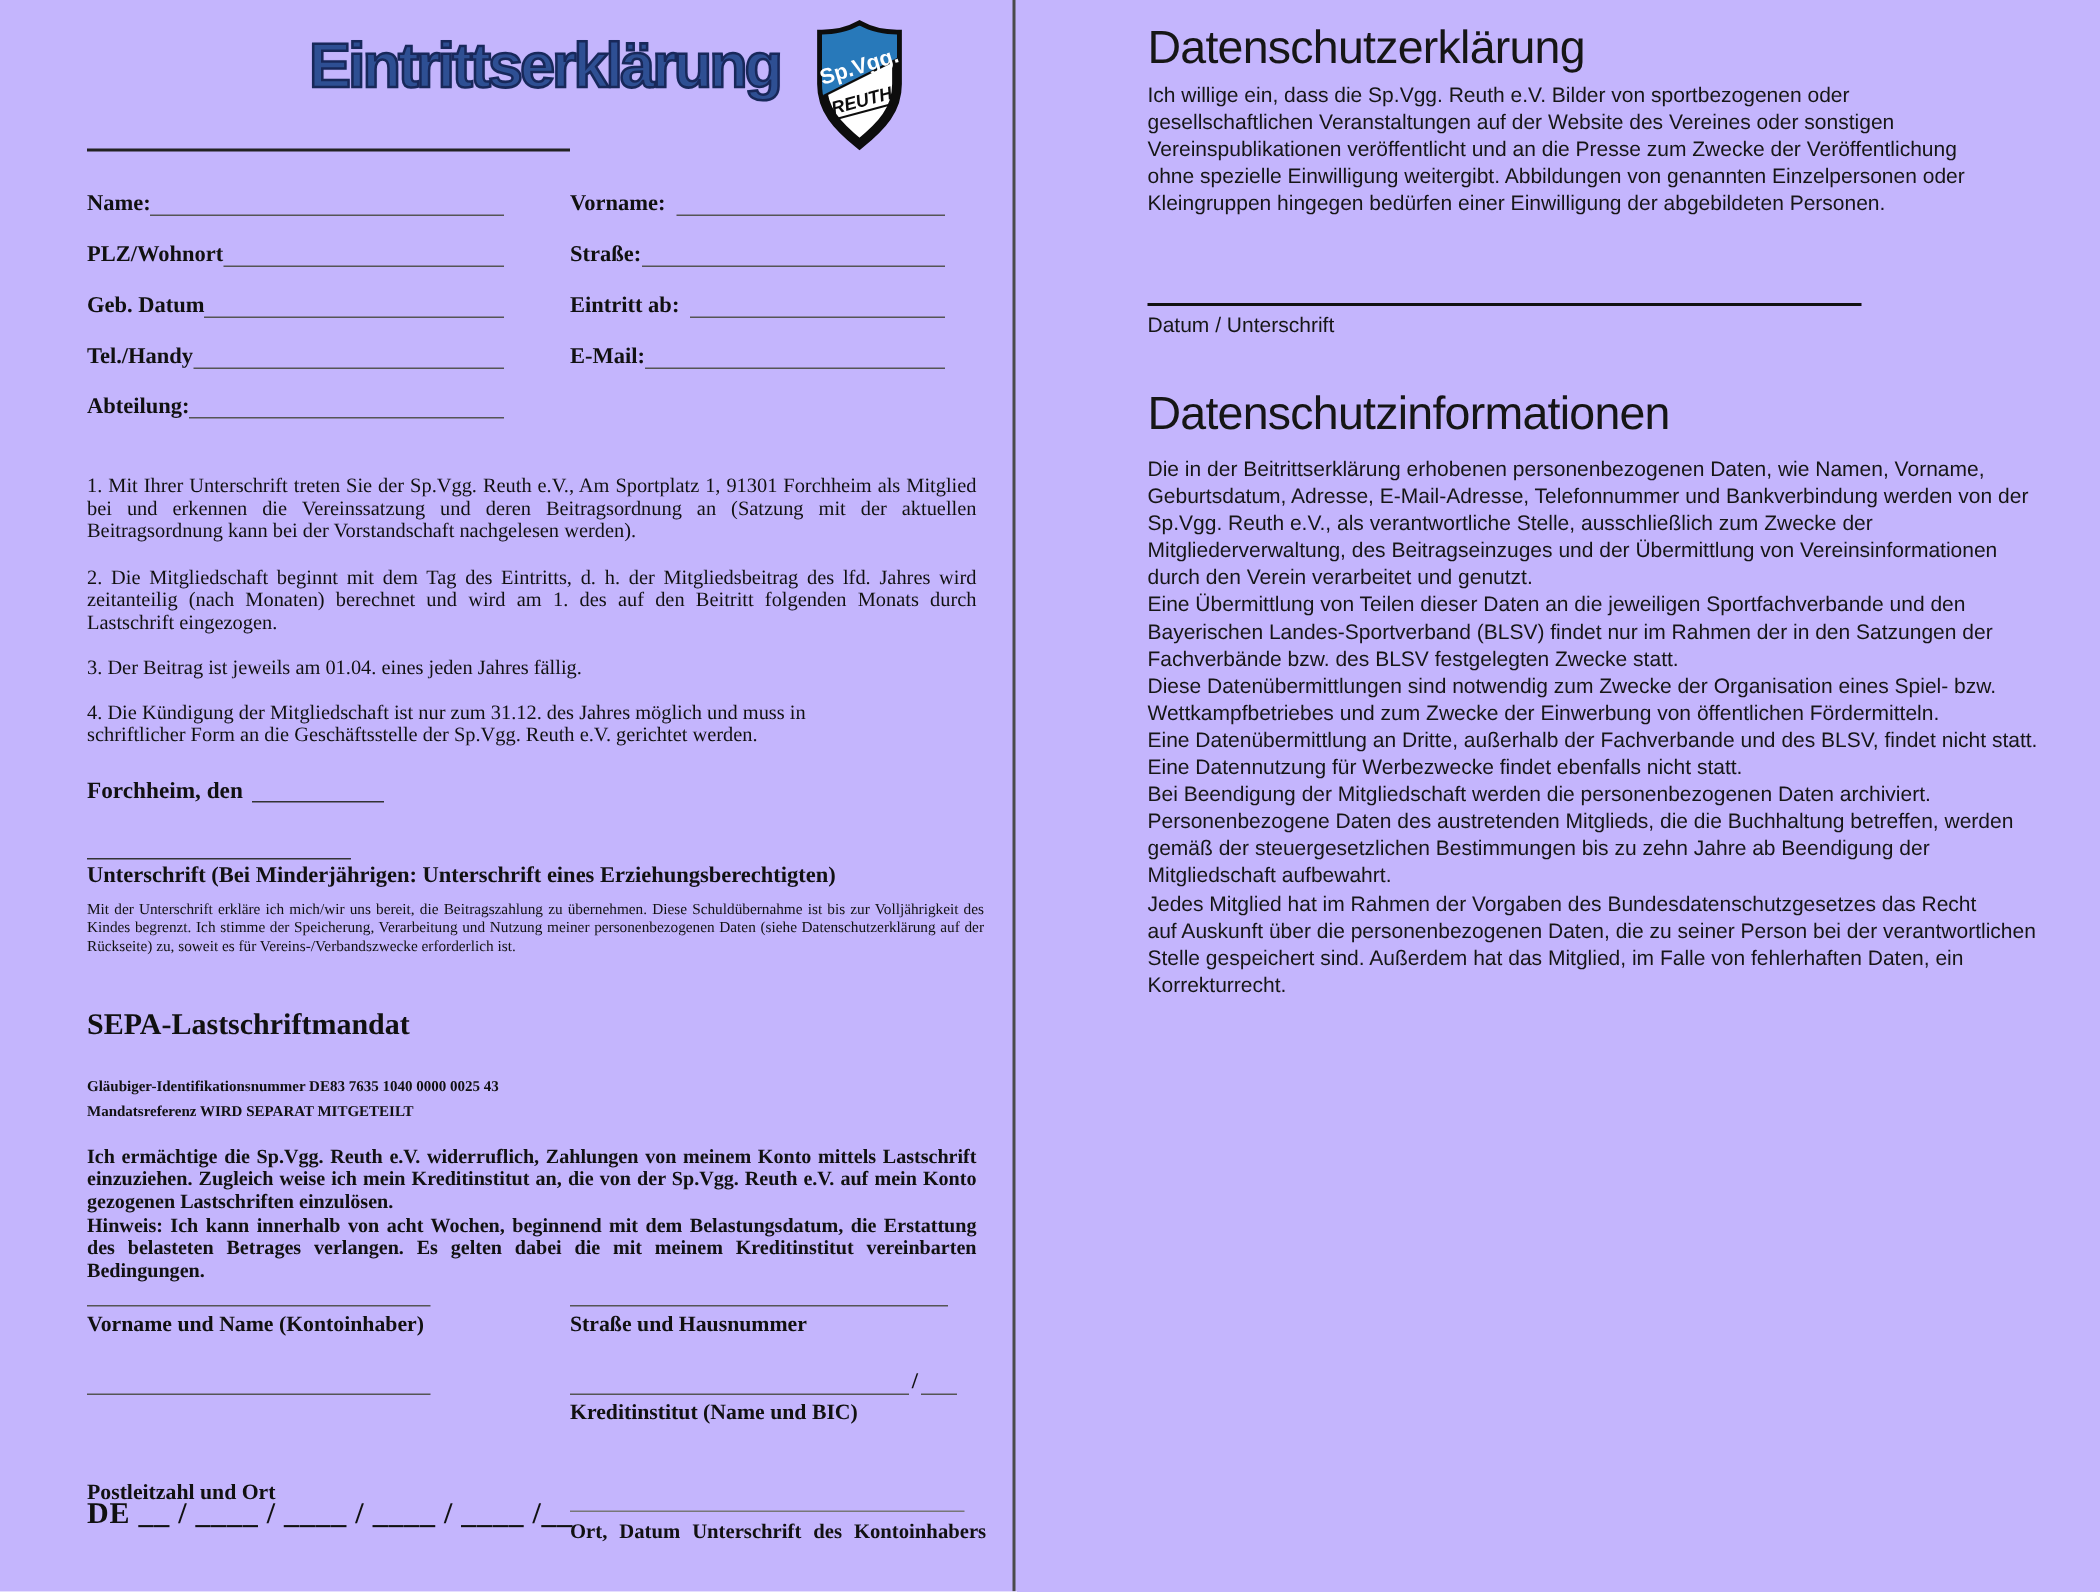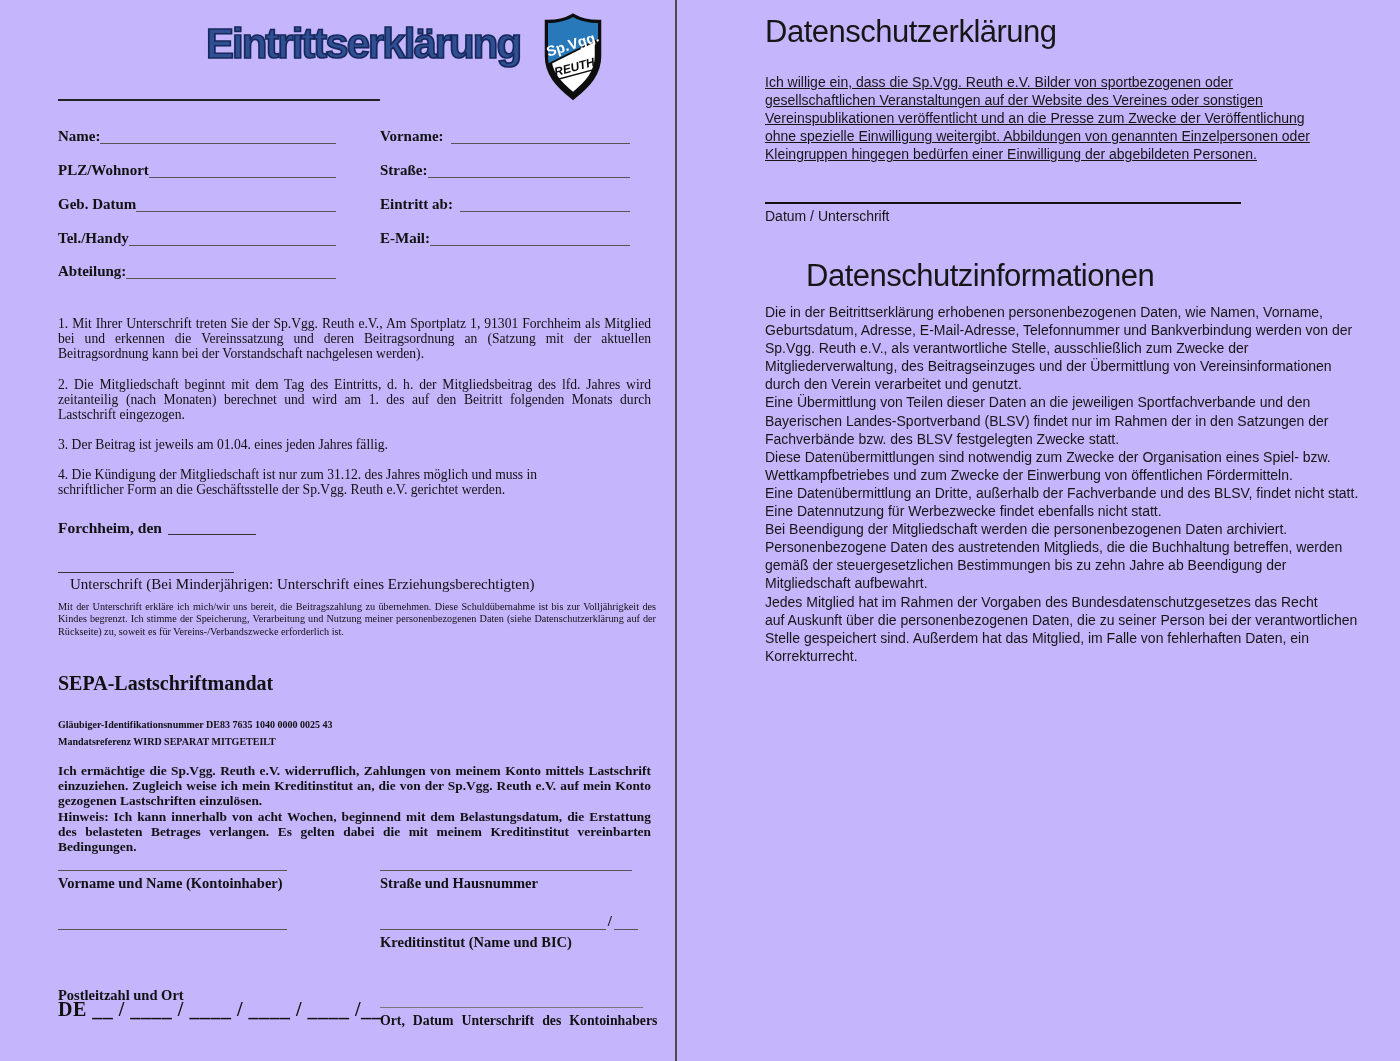--- a/index.html
+++ b/index.html
@@ -155,7 +155,7 @@
   <div class="abs divider"></div>
 
   <div class="abs r-head" style="top:14px;">Datenschutzerklärung</div>
-  <div class="abs r-body pre" style="top:73px;text-decoration:underline;">Ich willige ein, dass die Sp.Vgg. Reuth e.V. Bilder von sportbezogenen oder
+  <div class="abs r-body pre" style="top:54px;">Ich willige ein, dass die Sp.Vgg. Reuth e.V. Bilder von sportbezogenen oder
 gesellschaftlichen Veranstaltungen auf der Website des Vereines oder sonstigen
 Vereinspublikationen veröffentlicht und an die Presse zum Zwecke der Veröffentlichung
 ohne spezielle Einwilligung weitergibt. Abbildungen von genannten Einzelpersonen oder

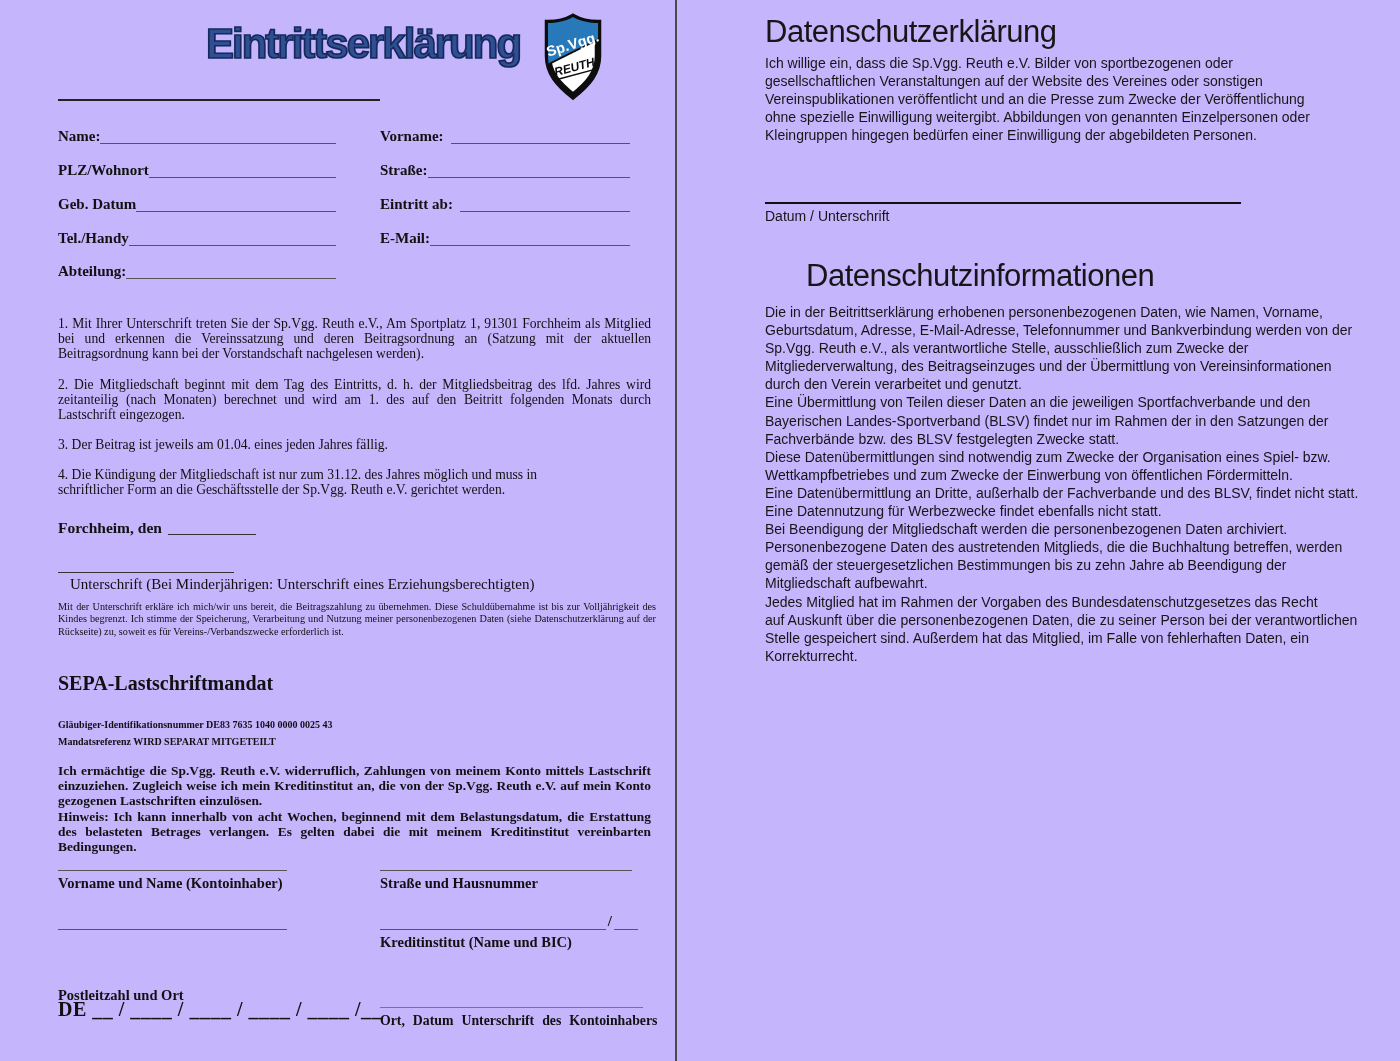--- a/index.html
+++ b/index.html
@@ -163,7 +163,7 @@
   <div class="abs r-hr"></div>
   <div class="abs r-body" style="top:207px;">Datum / Unterschrift</div>
 
-  <div class="abs r-head" style="top:258px;margin-left:41px;">Datenschutzinformationen</div>
+  <div class="abs r-head" style="top:258px;">Datenschutzinformationen</div>
   <div class="abs r-body pre" style="top:303px;">Die in der Beitrittserklärung erhobenen personenbezogenen Daten, wie Namen, Vorname,
 Geburtsdatum, Adresse, E-Mail-Adresse, Telefonnummer und Bankverbindung werden von der
 Sp.Vgg. Reuth e.V., als verantwortliche Stelle, ausschließlich zum Zwecke der

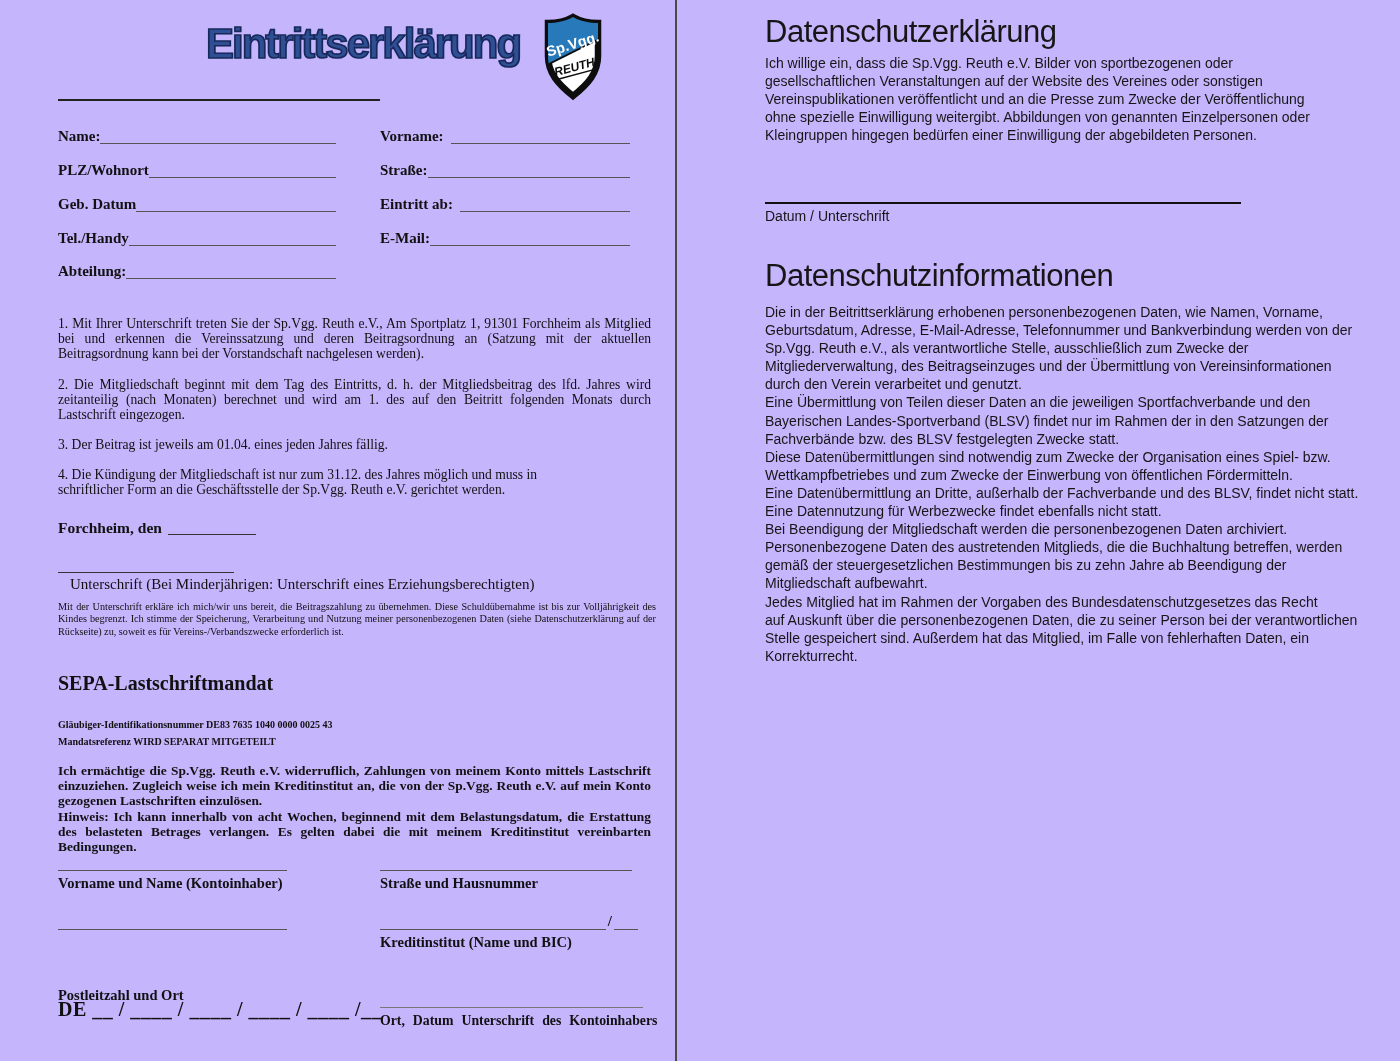--- a/index.html
+++ b/index.html
@@ -25,7 +25,7 @@
   .preline{white-space:pre-line;}
   .pre{white-space:pre;}
 
-  .bold-label{font-weight:400;font-size:15px;line-height:1.1;margin-left:12px;}
+  .bold-label{font-weight:700;font-size:15px;line-height:1.1;}
   .sig-line{border-top:1.6px solid #333;}
 
   .fine{left:58px;width:598px;font-size:10.2px;line-height:12.4px;text-align:justify;}

